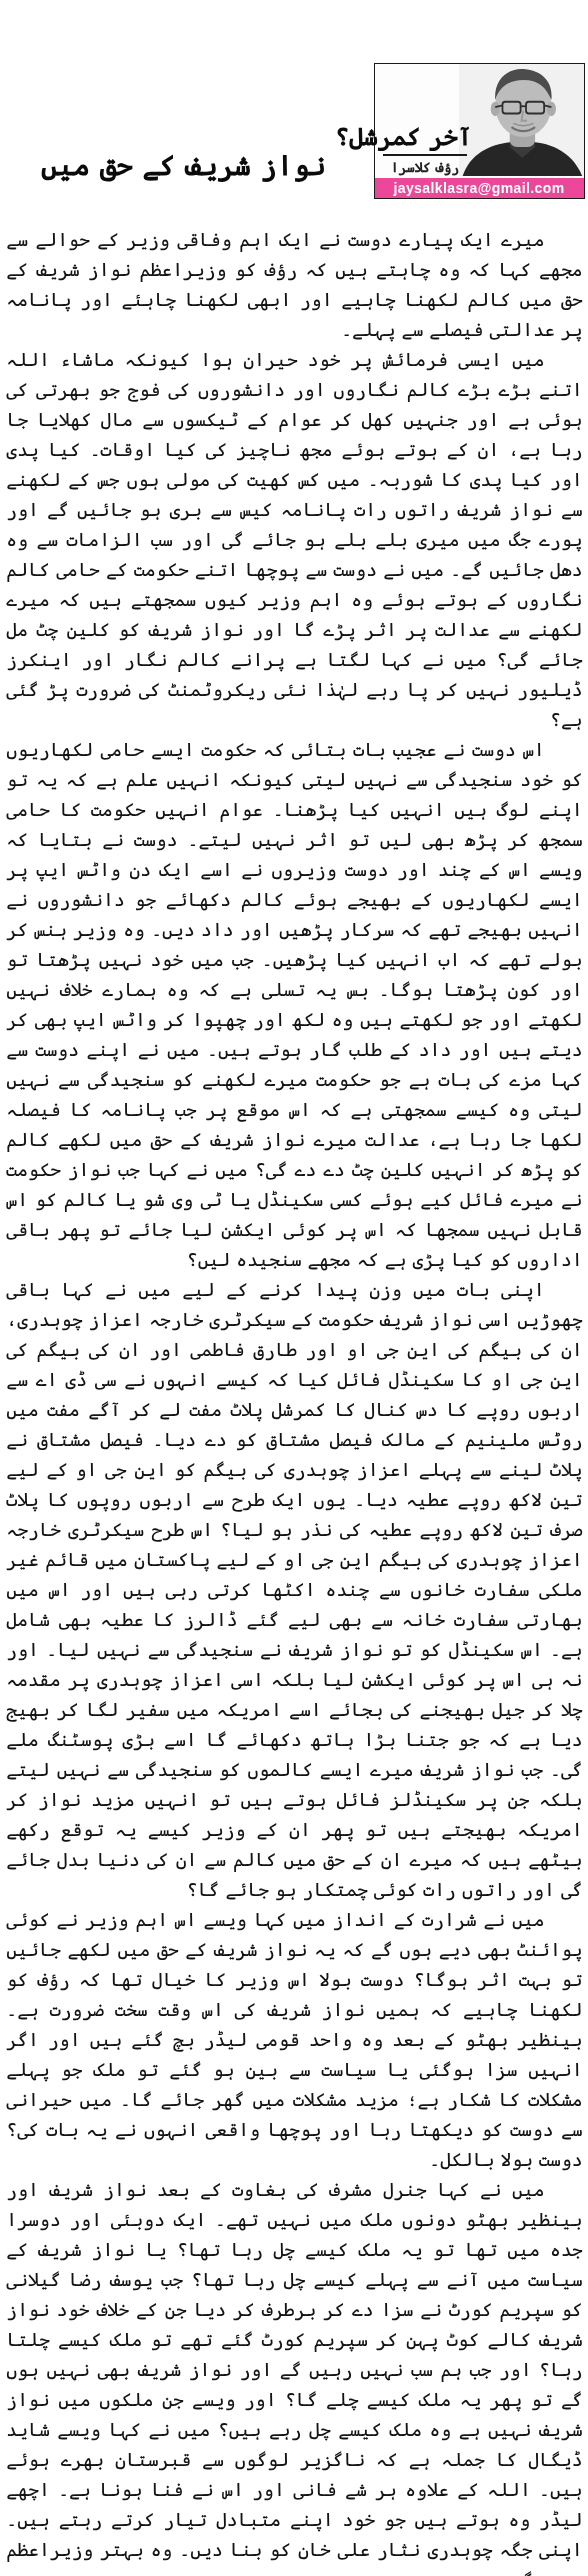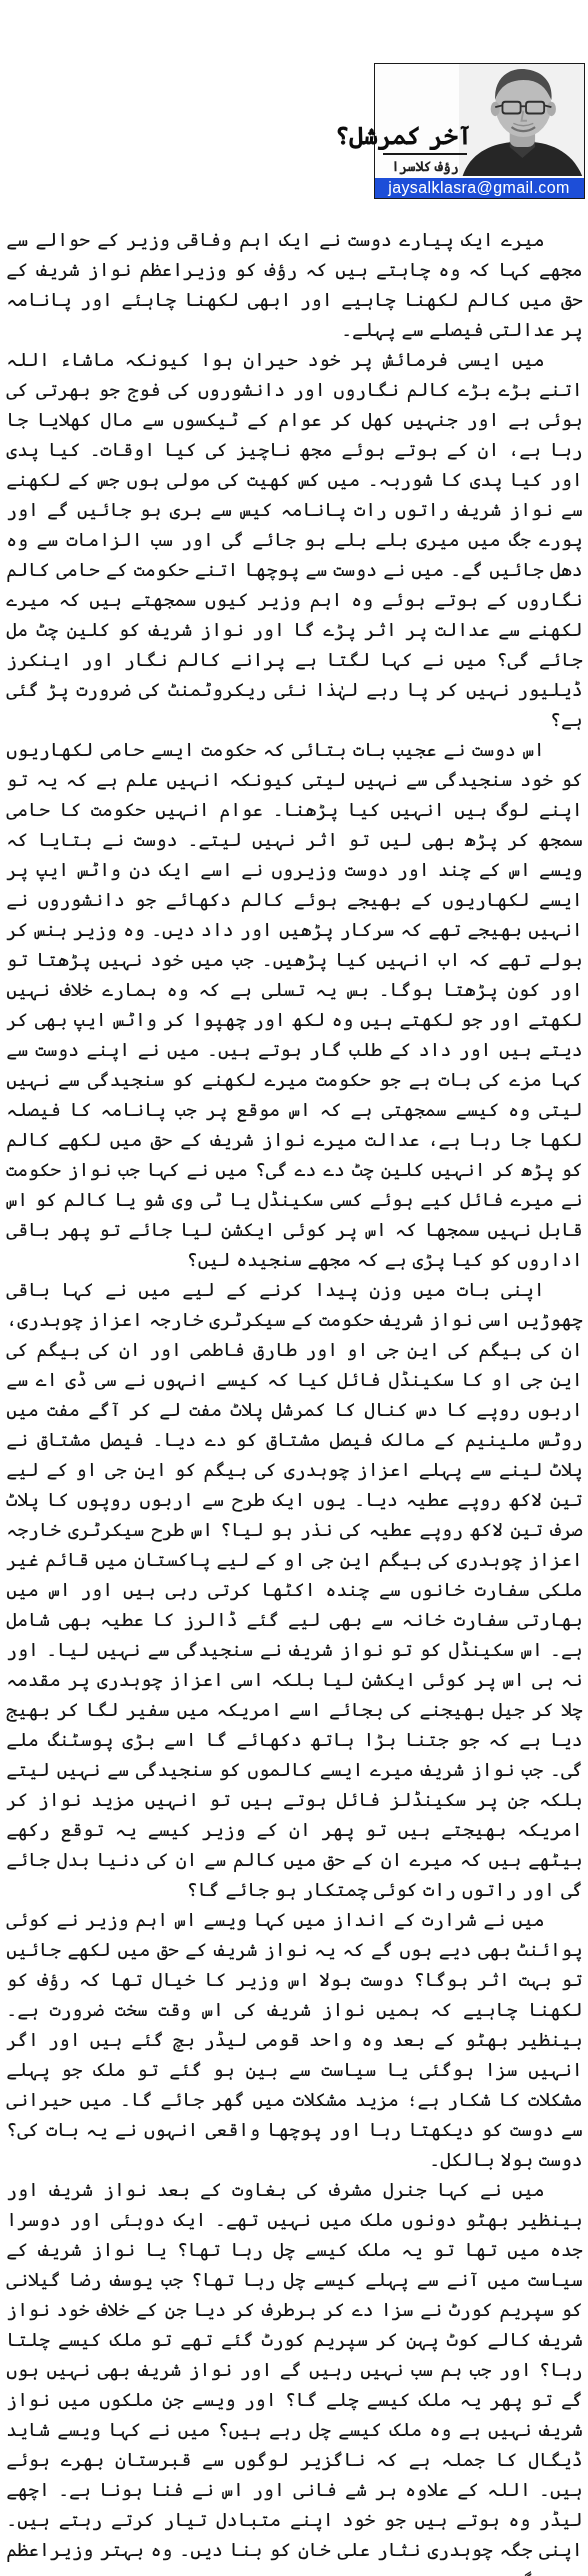--- a/index.html
+++ b/index.html
@@ -152,6 +152,7 @@
       <div class="email-bar">jaysalklasra@gmail.com</div>
     </div>
 
+    <div class="article-title">نواز شریف کے حق میں</div>
   </div>
 
   <div class="article-body">

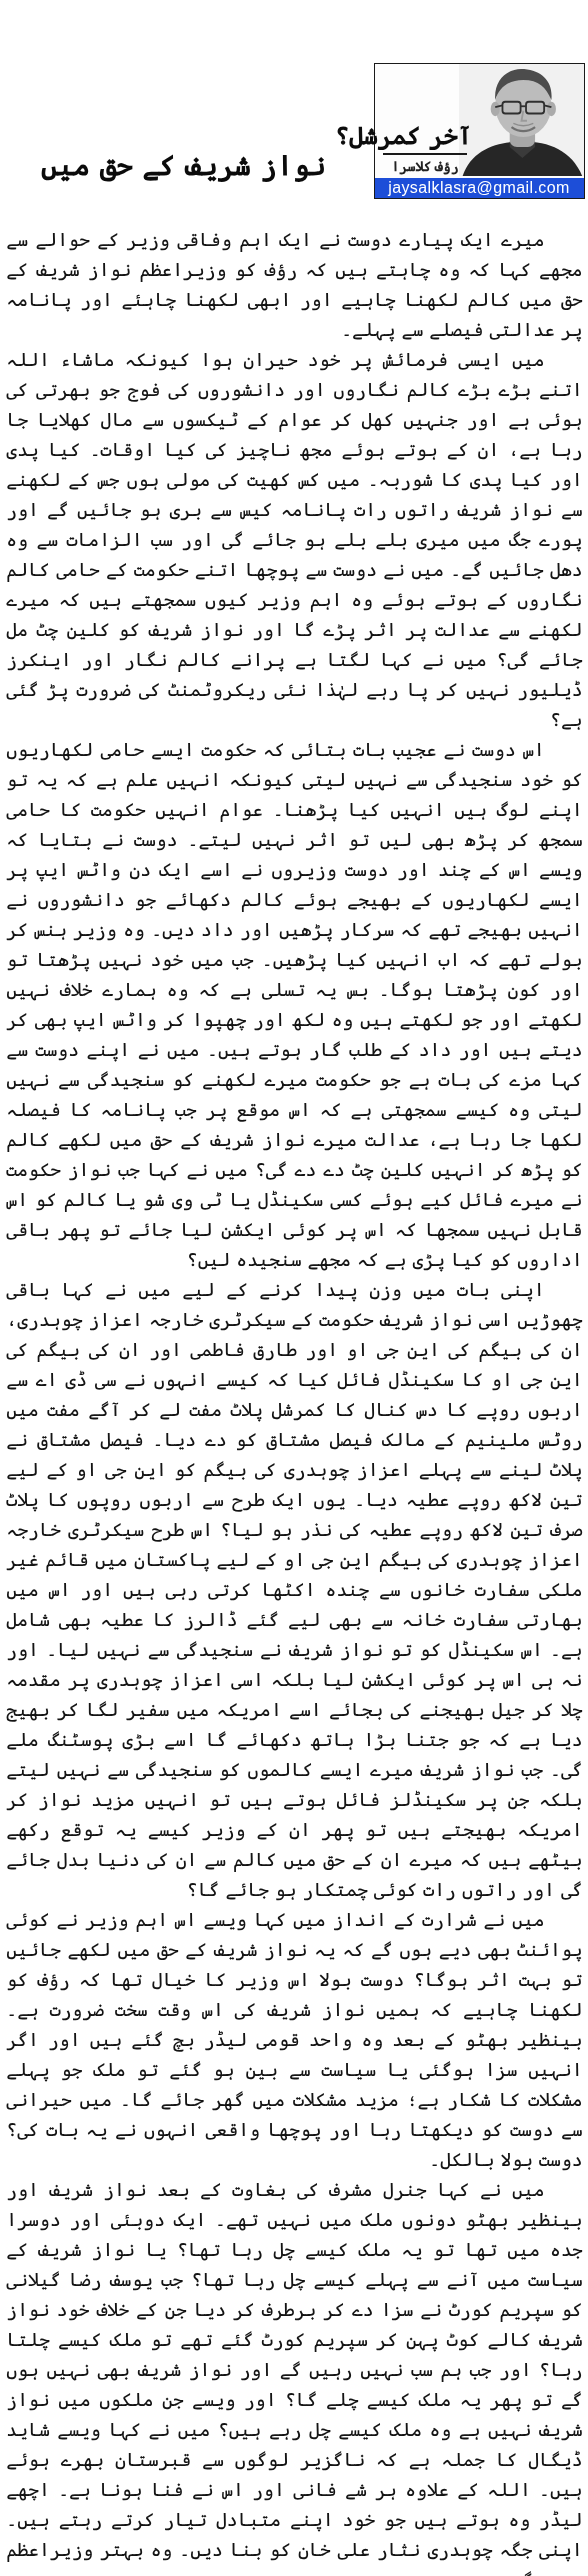--- a/index.html
+++ b/index.html
@@ -62,7 +62,6 @@
     font-weight:bold;
     color:#222;
     white-space:nowrap;
-    font-family:Liberation Serif, serif;
   }
   .email-bar{
     position:absolute;

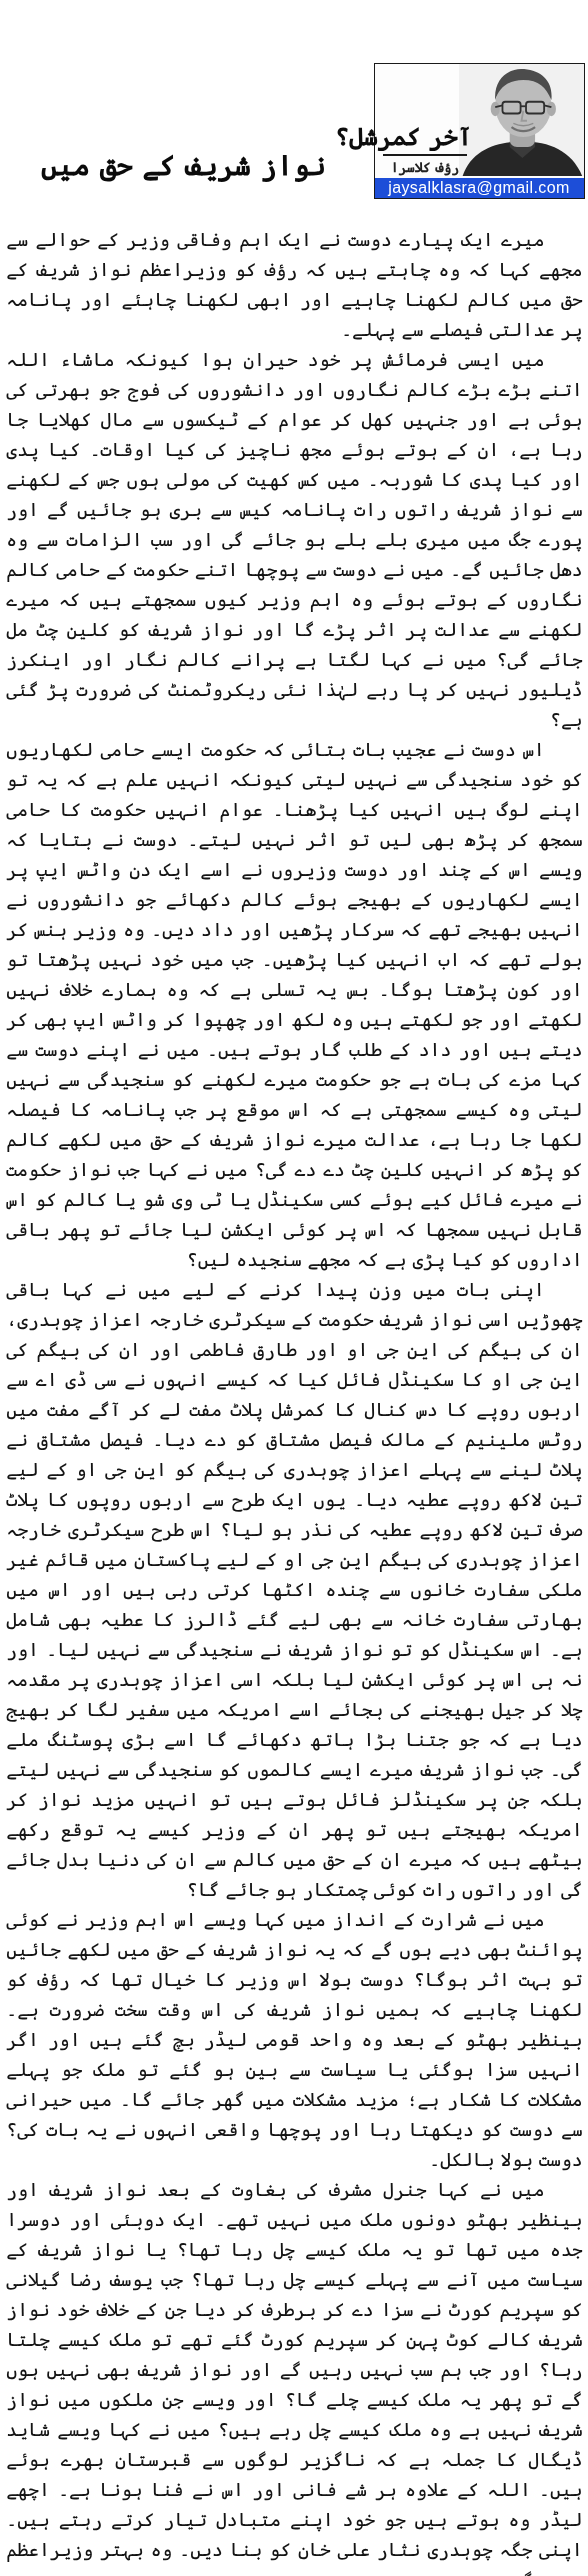--- a/index.html
+++ b/index.html
@@ -67,11 +67,11 @@
     position:absolute;
     left:0; right:0; bottom:0;
     height:20px;
-    background:#1d4ed8;
+    background:#ec4899;
     color:#ffffff;
     font-family:"Liberation Sans", sans-serif;
-    font-weight:normal;
-    font-size:16px;
+    font-weight:bold;
+    font-size:14px;
     line-height:20px;
     text-align:center;
     letter-spacing:0.4px;

